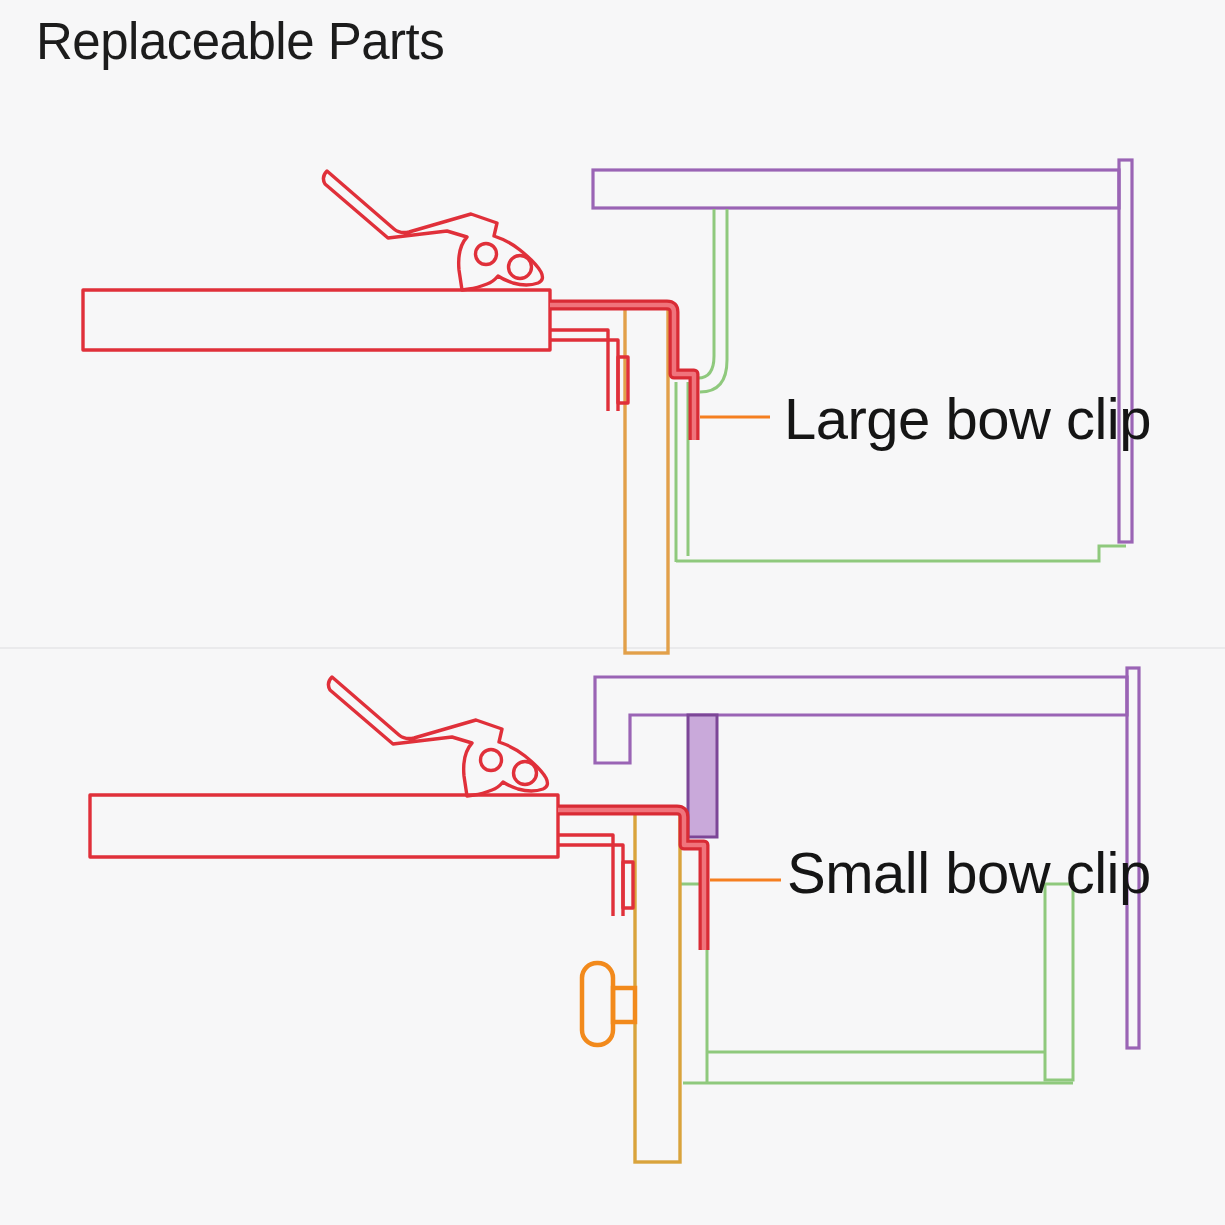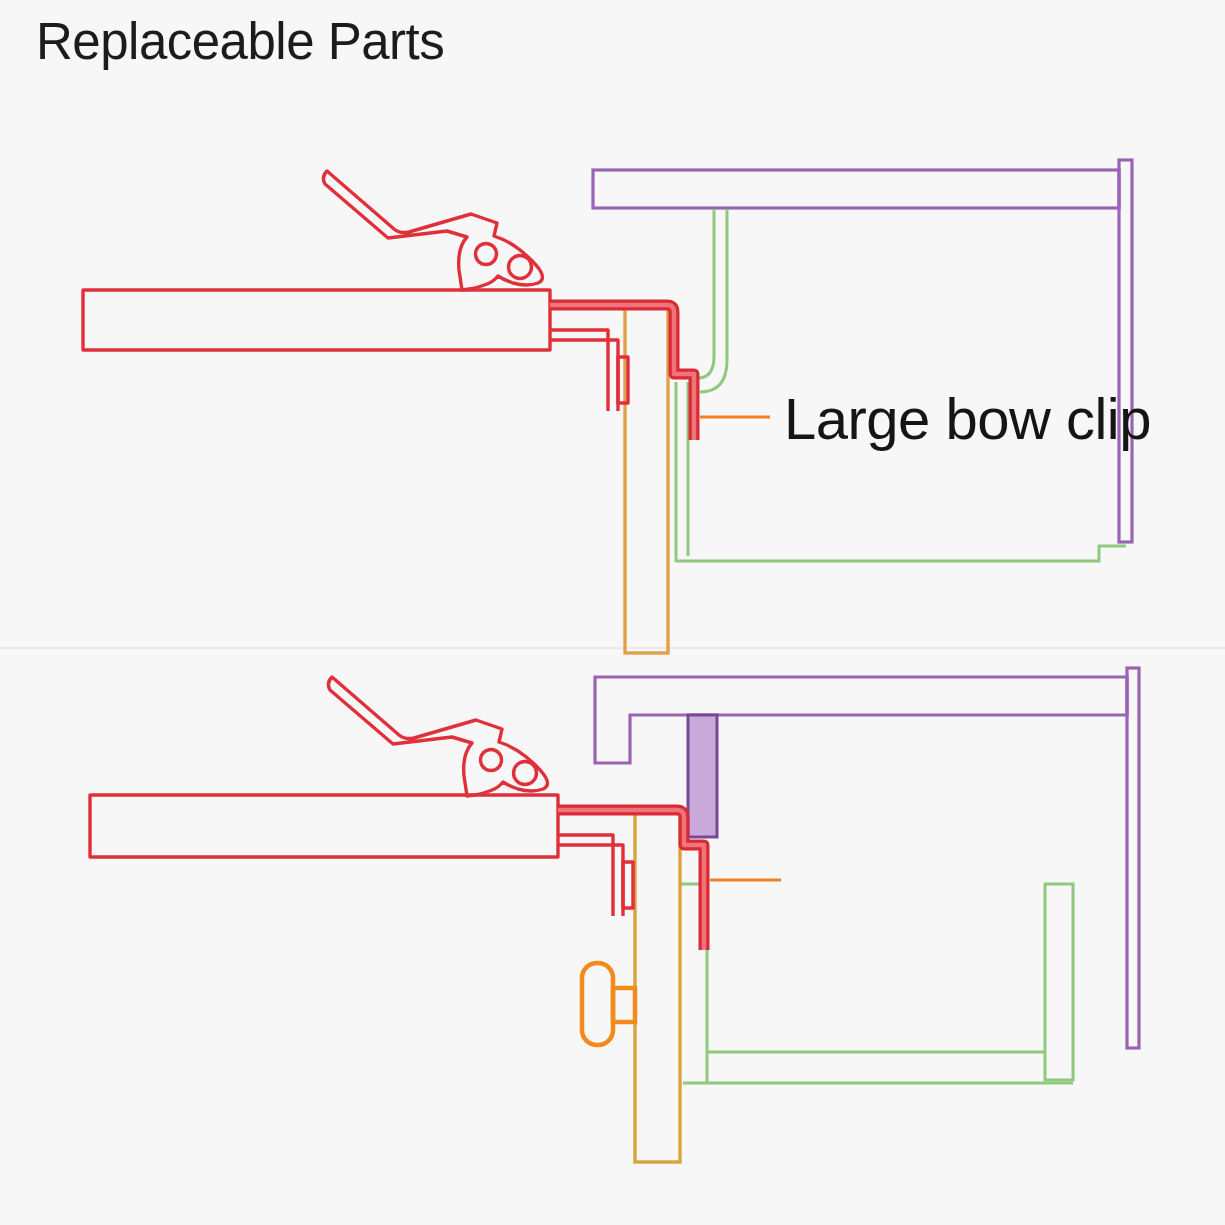--- a/index.html
+++ b/index.html
@@ -141,6 +141,7 @@
   </svg>
 
   <div class="label label-top">Large bow clip</div>
+  <div class="label label-bottom">Small bow clip</div>
 </div>
 
 </body></html>

